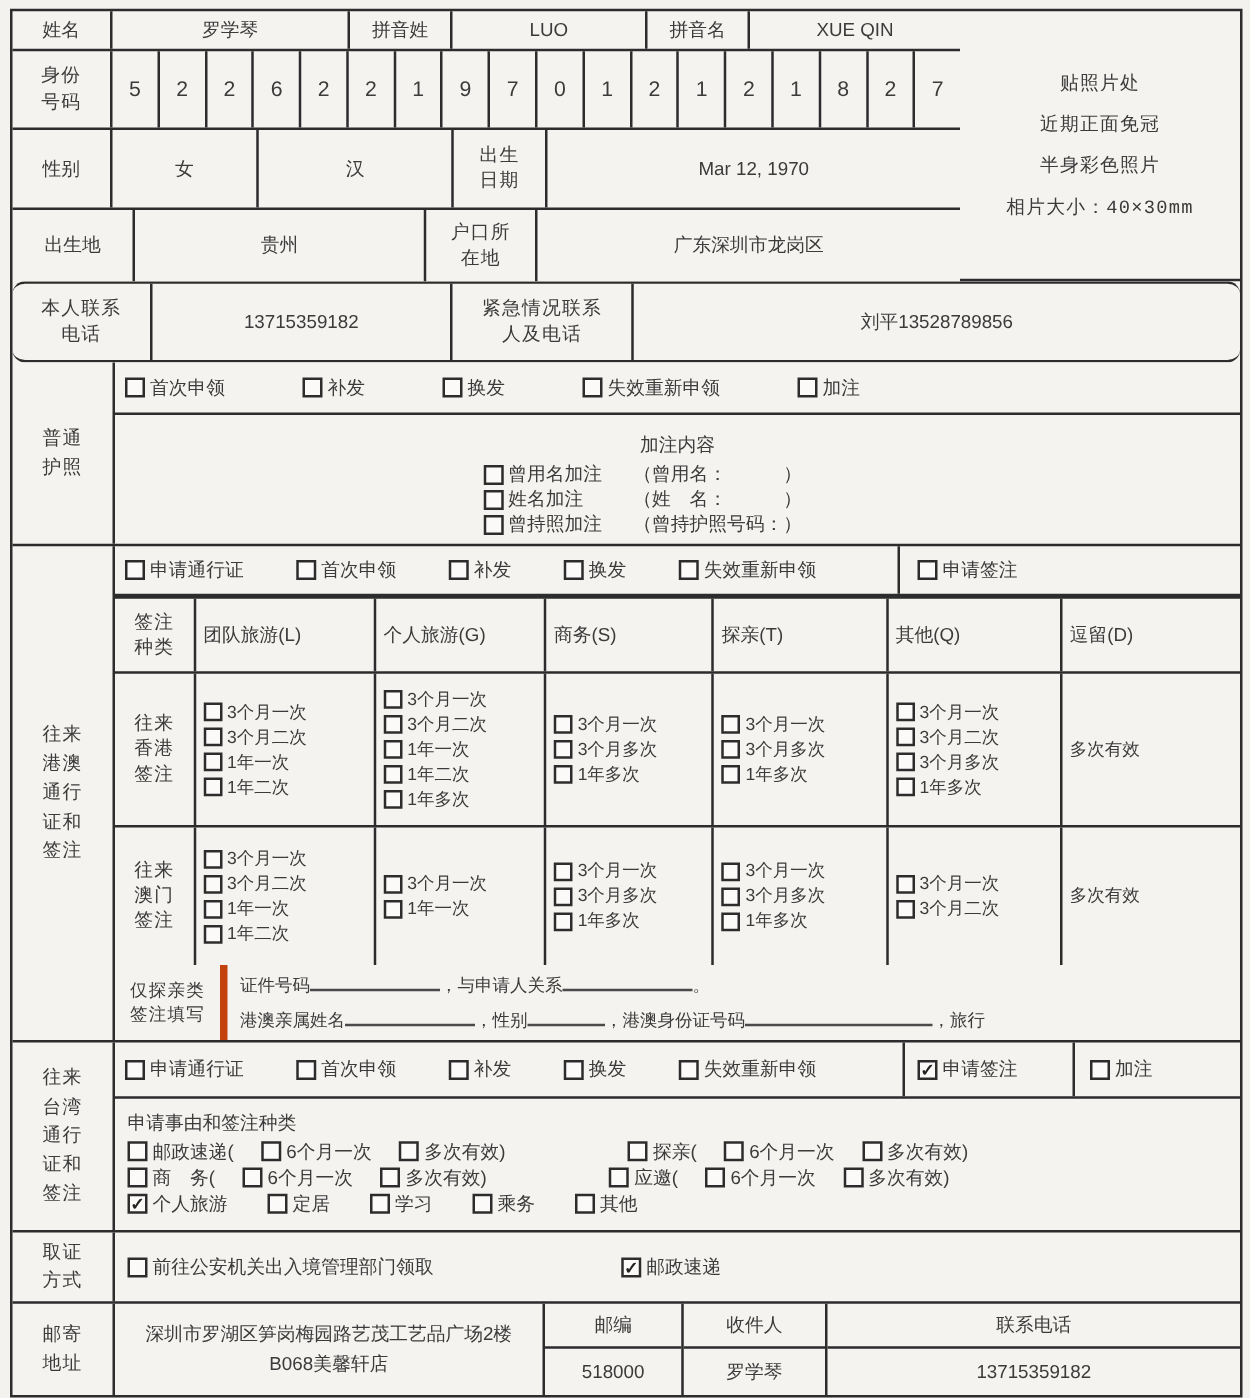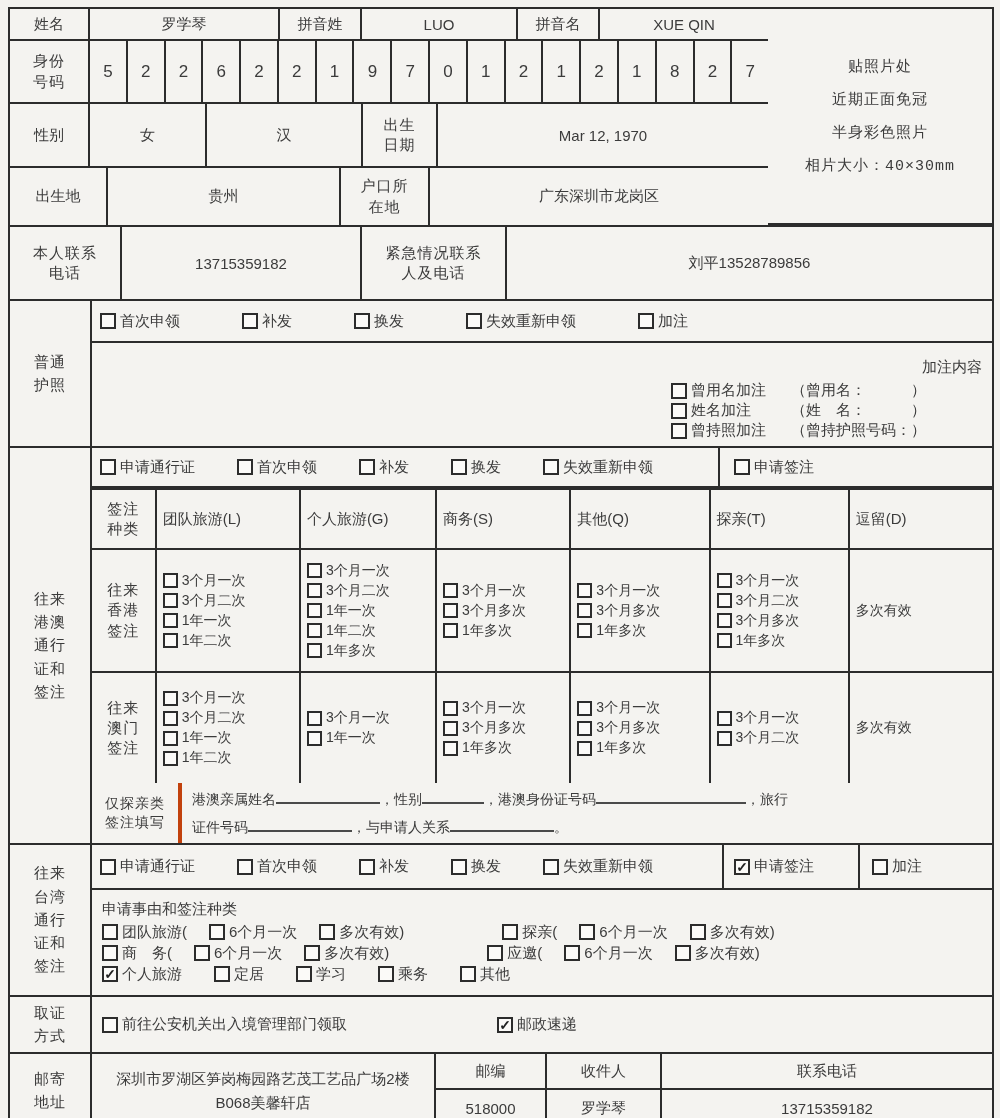--- a/index.html
+++ b/index.html
@@ -14,7 +14,7 @@
   .top-left { width:758px; }
   .photo { flex:1; border-bottom:2px solid #2c2c2c; display:flex; flex-direction:column; align-items:center; justify-content:center; gap:14px; font-size:15px; }
   .photo .pline { letter-spacing:1px;font-family:Liberation Mono, monospace; }
-  .r1 { height:32px; } .r2 { height:63px; } .r3 { height:64px; } .r4 { height:57px; } .r5 { height:76px; }
+  .r1 { height:32px; } .r2 { height:63px; } .r3 { height:64px; } .r4 { height:57px; } .r5 { height:65px;border-radius:10px; }
   .digit { flex:1; border-right:2px solid #2c2c2c; display:flex; align-items:center; justify-content:center; font-size:17px; }
   .digit:last-child { border-right:none; }
   

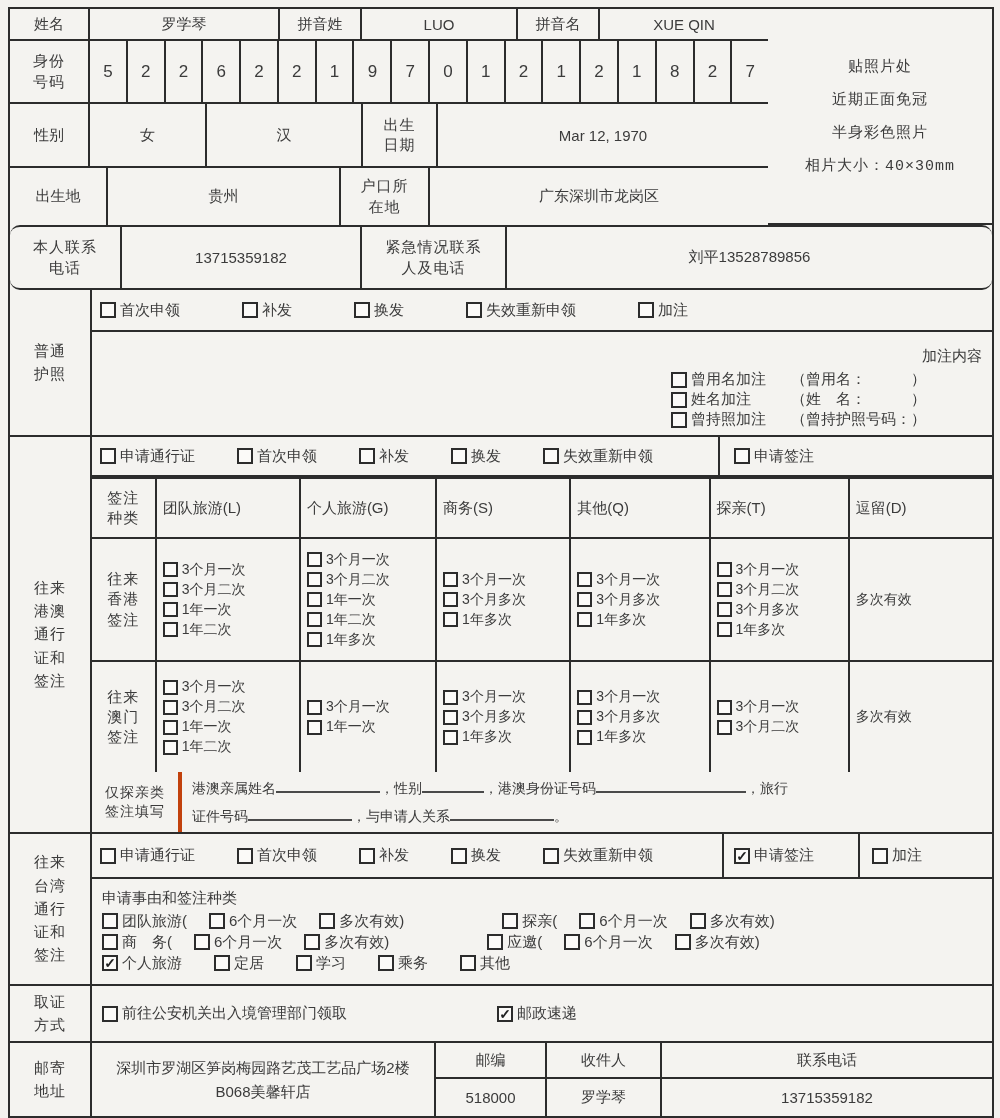--- a/index.html
+++ b/index.html
@@ -31,7 +31,7 @@
   .cb { width:16px; height:16px; min-width:16px; border:2px solid #2c2c2c; background:#fbfaf8; display:inline-flex; align-items:center; justify-content:center; font-size:14px; font-weight:bold; color:#222; }
   
   .opts-pass { height:42px; padding-left:8px; gap:62px; }
-  .ann { height:103px; flex-direction:column; align-items:flex-end; justify-content:center; padding:16px 10px 6px 10px; }
+  .ann { height:103px; flex-direction:column; align-items:center; justify-content:center; padding:16px 10px 6px 10px; }
   .ann-title { margin-bottom:3px; }
   .ann-row { display:flex; align-items:center; margin:1px 0; }
   .ann-row .ci { width:120px; }

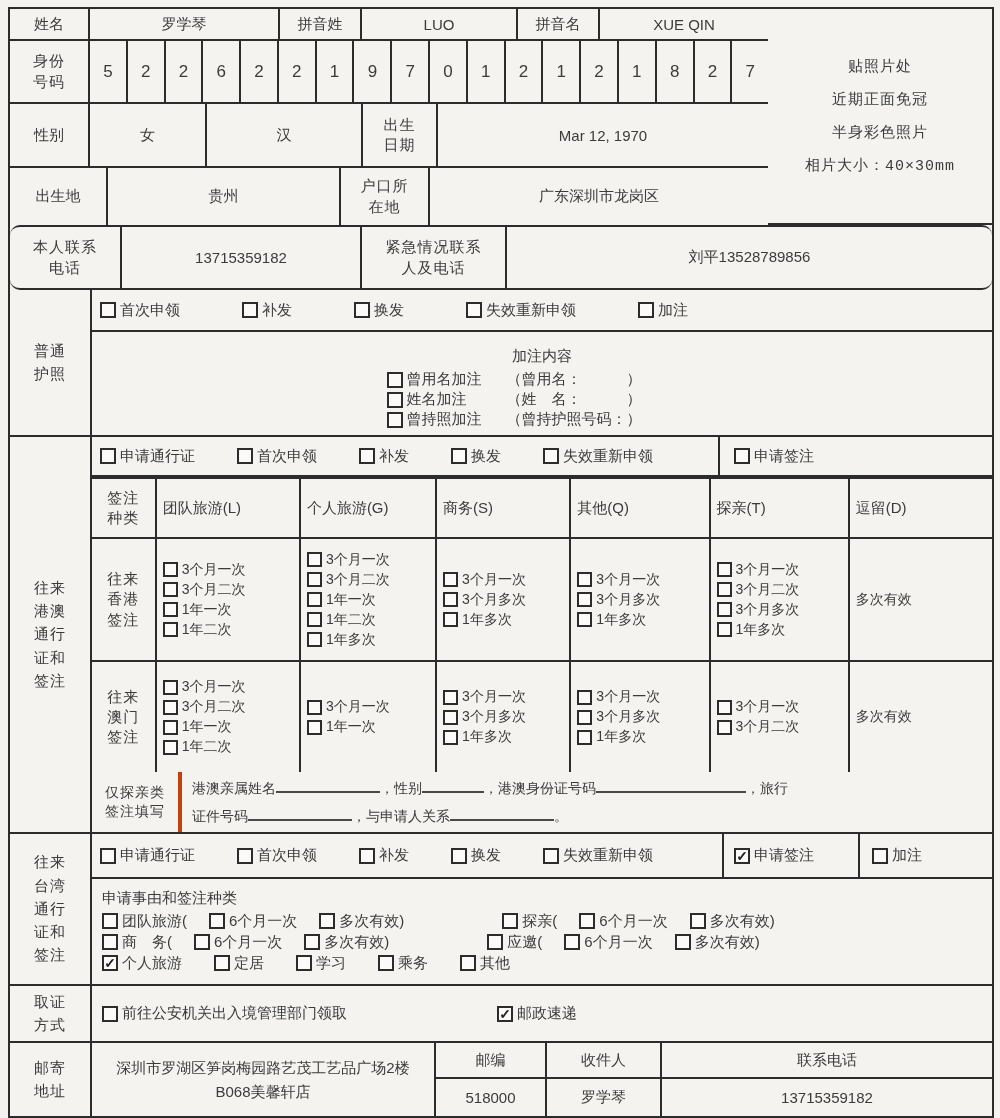--- a/index.html
+++ b/index.html
@@ -282,8 +282,8 @@
             <div>团队旅游(L)</div>
             <div>个人旅游(G)</div>
             <div>商务(S)</div>
+            <div>探亲(T)</div>
             <div>其他(Q)</div>
-            <div>探亲(T)</div>
             <div>逗留(D)</div>
           </div>
           <div class="visa-row r-hk">

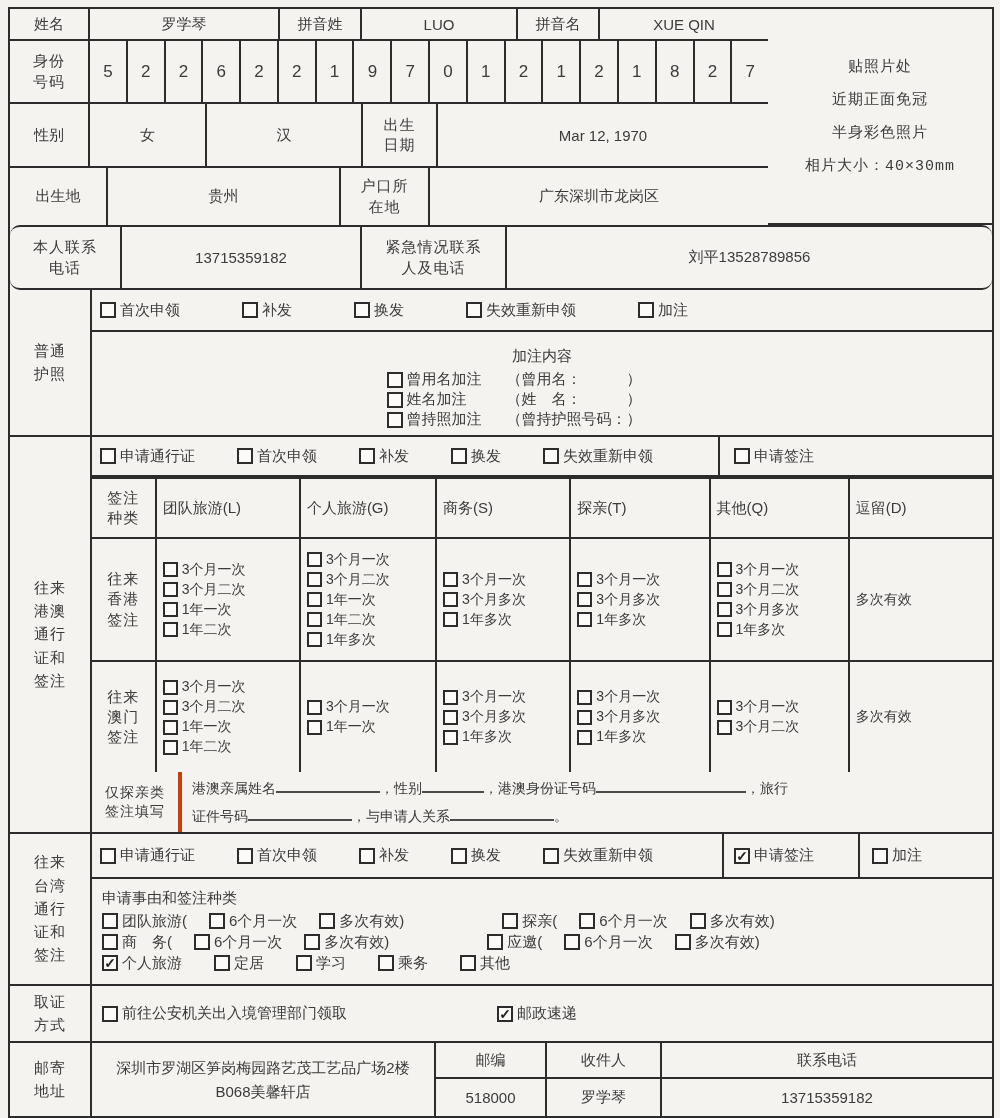--- a/index.html
+++ b/index.html
@@ -59,7 +59,7 @@
   .vopt { display:flex; align-items:center; gap:4px; margin:1px 0; white-space:nowrap; }
   .vopt .cb { width:15px; height:15px; min-width:15px; }
   .relative-row { height:60px; }
-  .rel-label { width:90px; border-right:4px solid #c2410c; height:100%; display:flex; flex-direction:column; align-items:center; justify-content:center; font-size:14px; }
+  .rel-label { width:90px; border-right:6px solid #c2410c; height:100%; display:flex; flex-direction:column; align-items:center; justify-content:center; font-size:14px; }
   .rel-body { flex:1; padding:4px 10px; font-size:14px; line-height:2.0; }
   .blank { display:inline-block; border-bottom:2px solid #4a4a4a; height:13px; vertical-align:baseline; }
   .bl-short{ width:62px; } .bl-med{ width:104px; } .bl-long{ width:150px; }

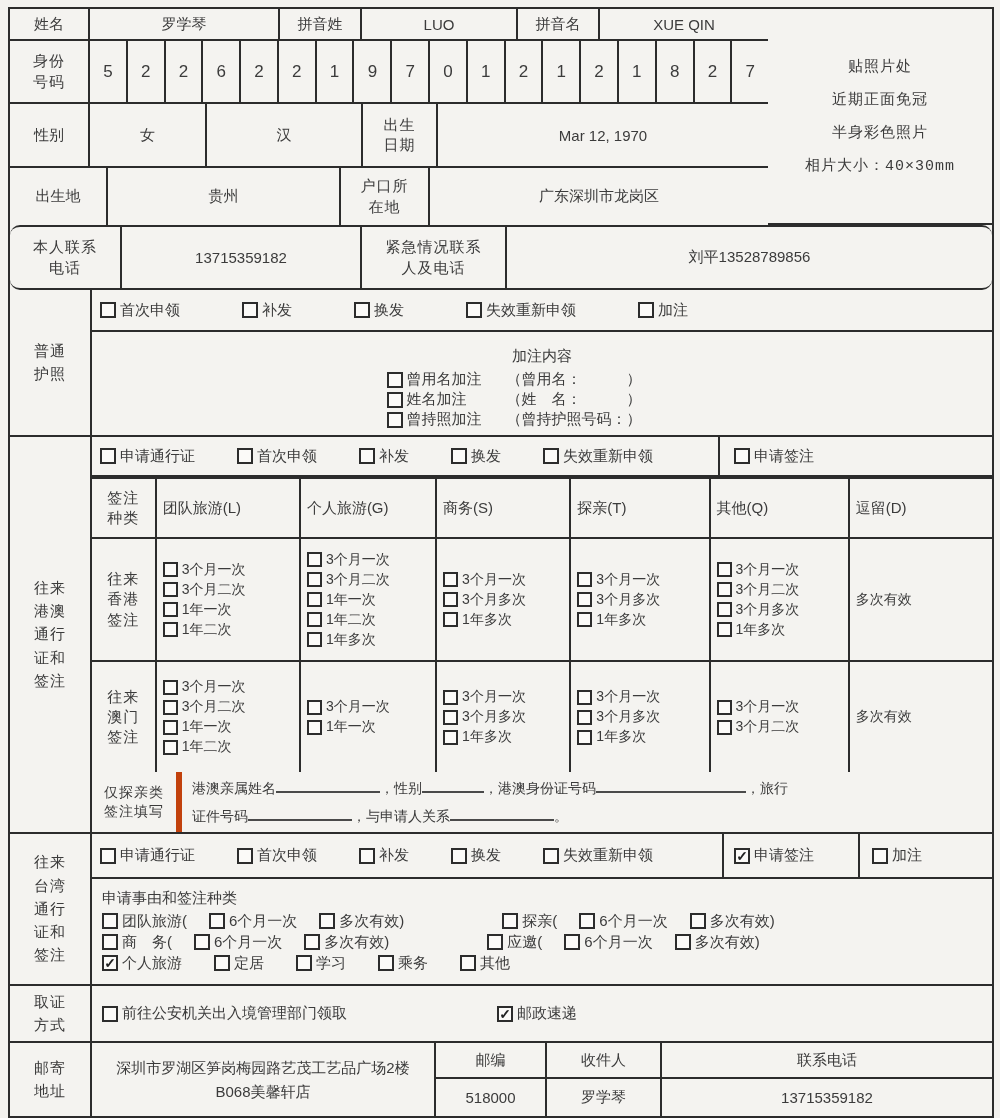--- a/index.html
+++ b/index.html
@@ -465,8 +465,8 @@
             <div class="lbl-line">签注填写</div>
           </div>
         <div class="rel-body">
+          <div><span class="seg-text">证件号码</span><span class="blank bl-med"></span><span class="seg-text">，与申请人关系</span><span class="blank bl-med"></span><span class="seg-text">。</span></div>
           <div><span class="seg-text">港澳亲属姓名</span><span class="blank bl-med"></span><span class="seg-text">，性别</span><span class="blank bl-short"></span><span class="seg-text">，港澳身份证号码</span><span class="blank bl-long"></span><span class="seg-text">，旅行</span></div>
-          <div><span class="seg-text">证件号码</span><span class="blank bl-med"></span><span class="seg-text">，与申请人关系</span><span class="blank bl-med"></span><span class="seg-text">。</span></div>
         </div>
       </div>
     </div>

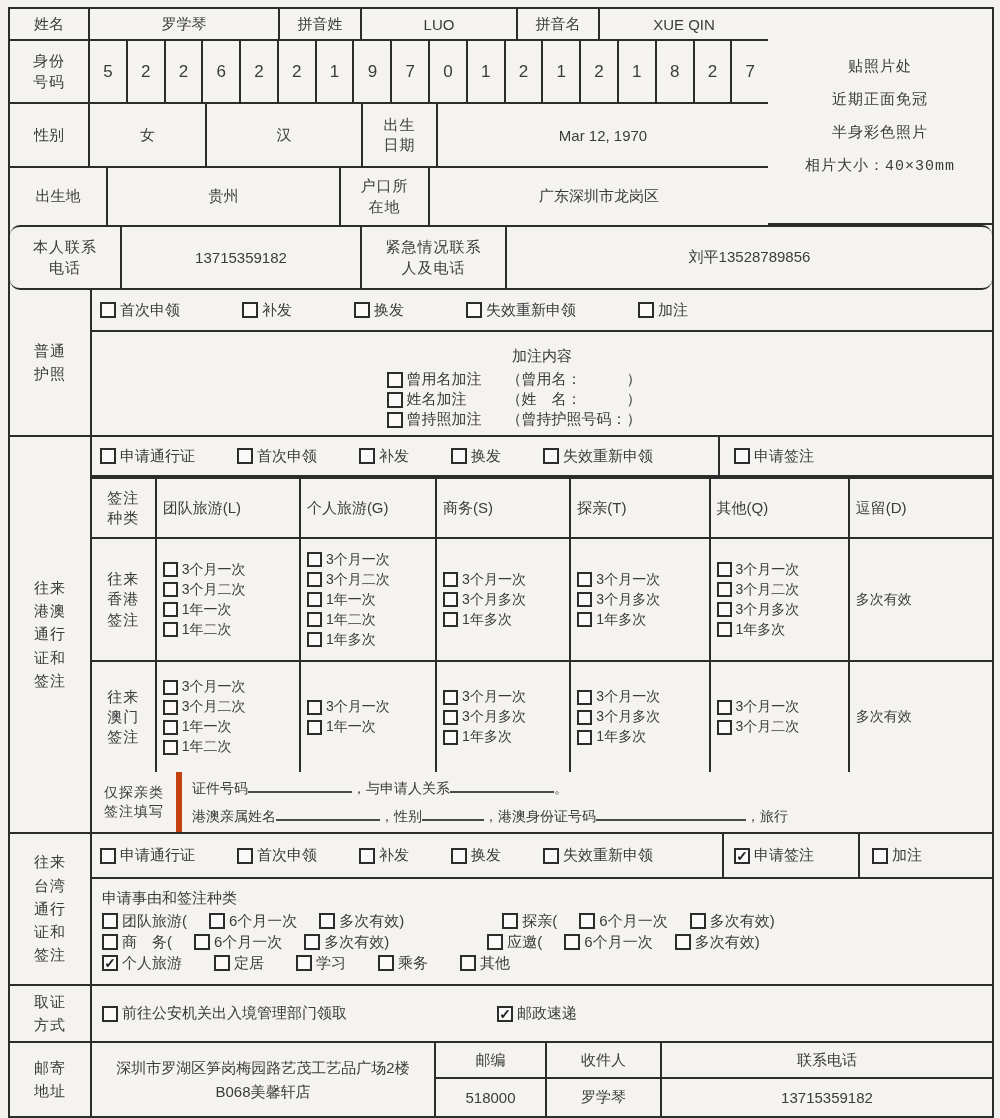--- a/index.html
+++ b/index.html
@@ -524,7 +524,7 @@
               <span class="rgroup">
                 <span class="ci">
                   <span class="cb"></span>
-                  <span class="cl">团队旅游(</span>
+                  <span class="cl">邮政速递(</span>
                 </span>
                 <span class="ci">
                   <span class="cb"></span>

